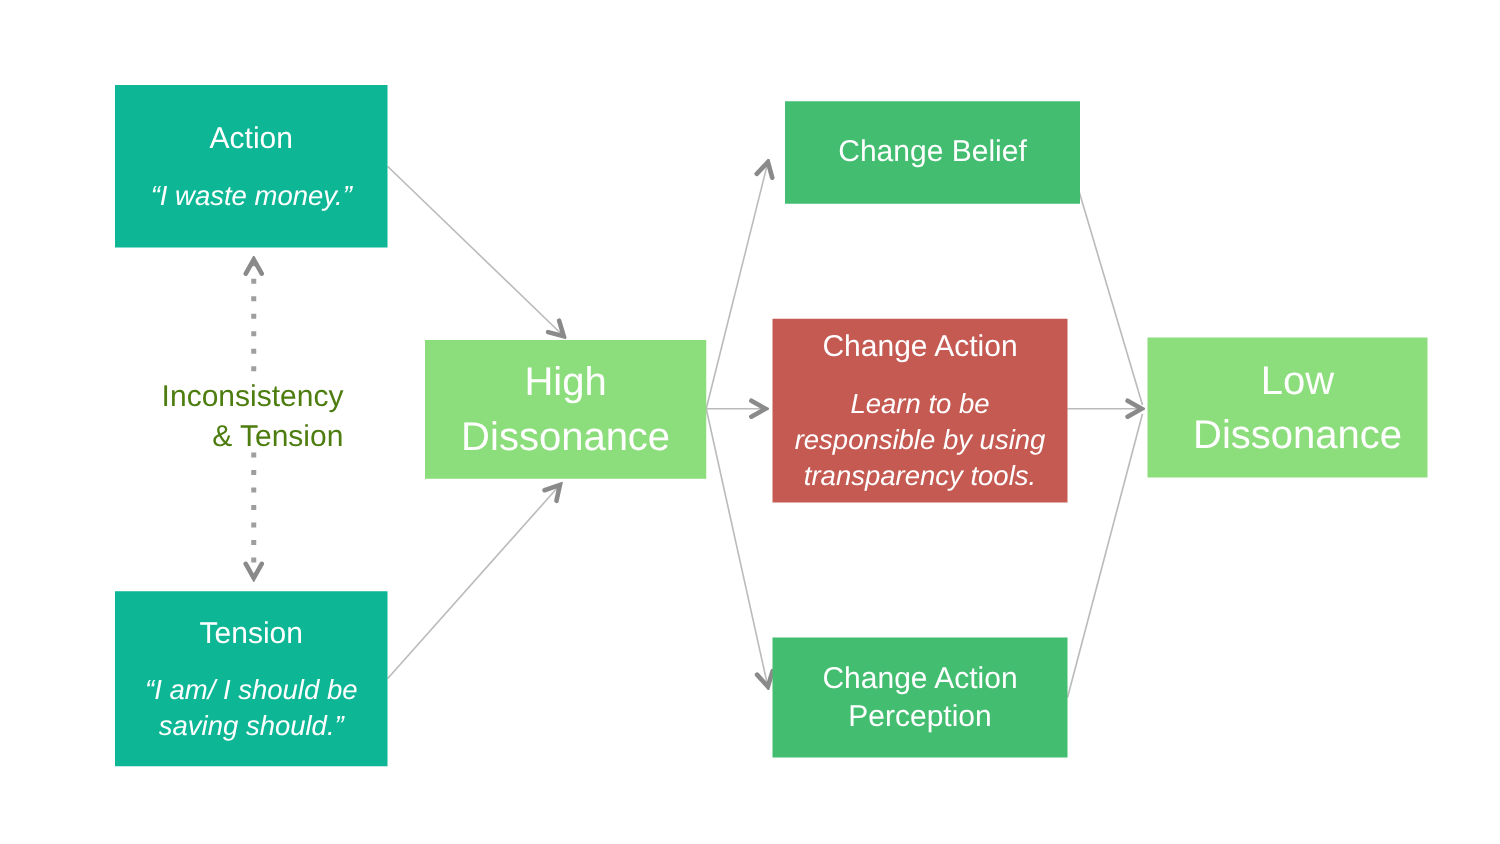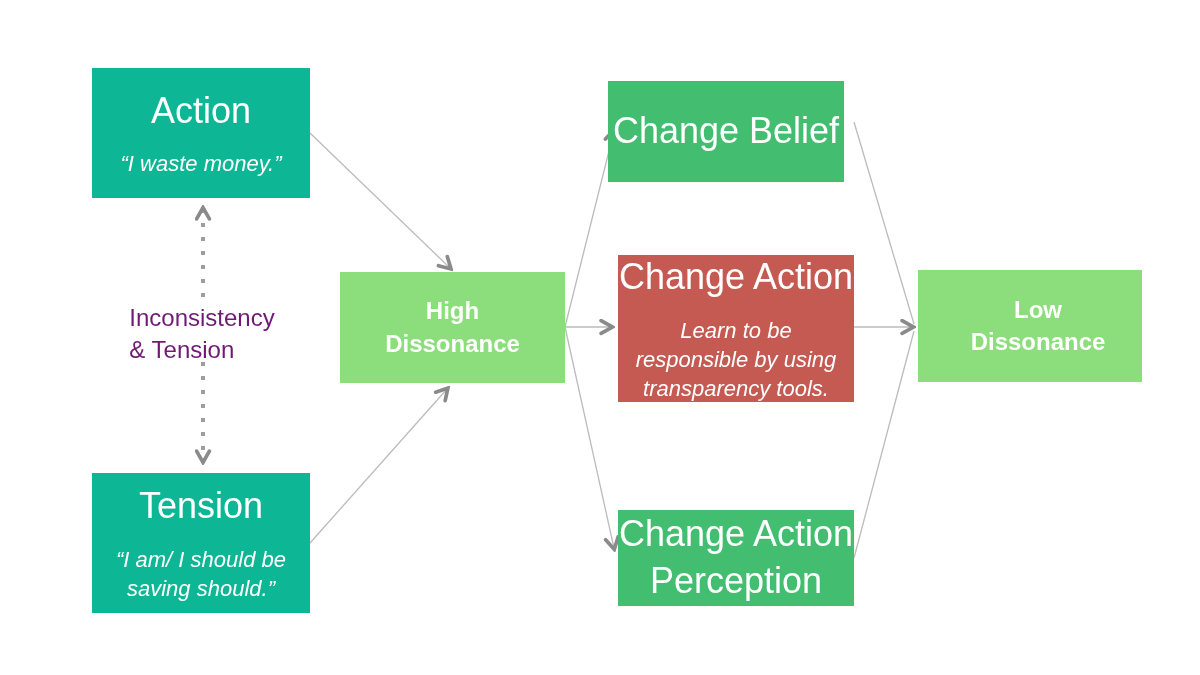--- a/index.html
+++ b/index.html
@@ -18,7 +18,7 @@
     display: flex; flex-direction: column; justify-content: center; align-items: center;
     text-align: center; color: #ffffff;
   }
-  .node .title { font-size: 36px; line-height: 1.3; white-space: pre-line; }
+  .node .title { font-size: 24px; line-height: 1.3; white-space: pre-line; }
   .node .quote { font-size: 22px; font-style: italic; line-height: 1.32; white-space: pre-line; margin-top: 15px; }
   .node .bold-title { font-weight: bold; font-size: 24px; line-height: 1.35; white-space: pre-line; }
 

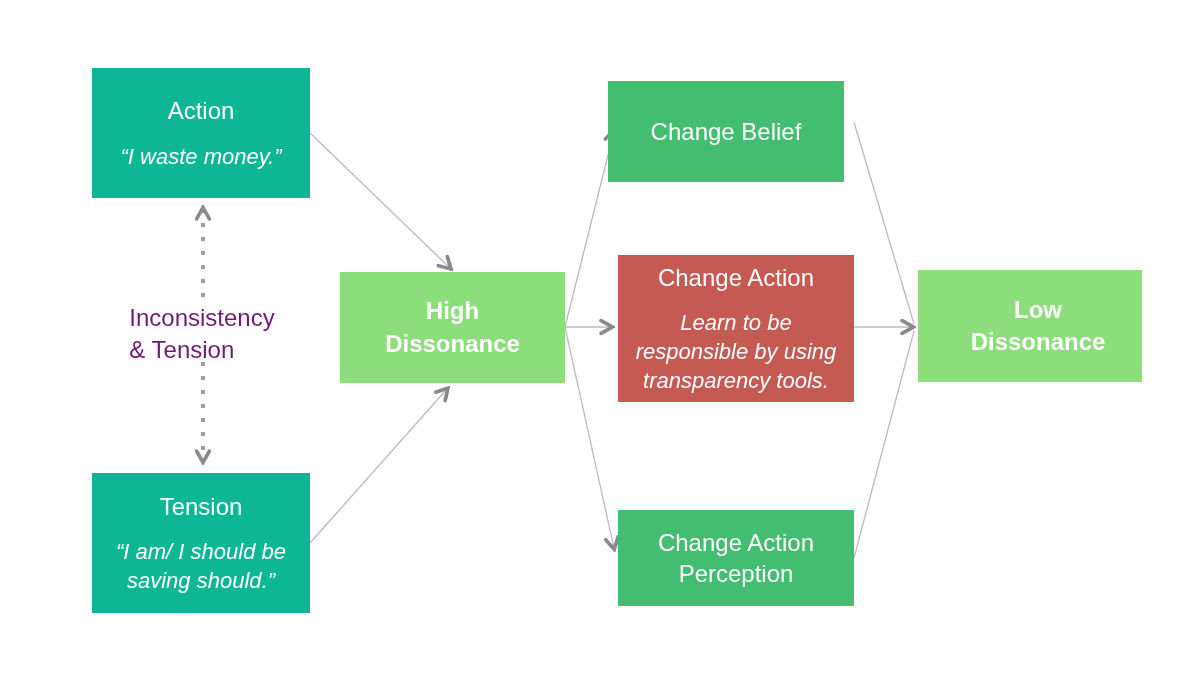--- a/index.html
+++ b/index.html
@@ -30,7 +30,7 @@
   #node-action { left: 92px;  top: 68px;  width: 218px; height: 130px; }
   #node-belief { left: 92px;  top: 473px; width: 218px; height: 140px; }
   #node-high   { left: 340px; top: 272px; width: 225px; height: 111px; }
-  #node-change-belief { left: 608px; top: 81px;  width: 236px; height: 101px; }
+  #node-change-belief { left: 628px; top: 81px;  width: 236px; height: 82px; }
   #node-change-action { left: 618px; top: 255px; width: 236px; height: 147px; }
   #node-change-action-perception { left: 618px; top: 510px; width: 236px; height: 96px; }
   #node-low    { left: 918px; top: 270px; width: 224px; height: 112px; padding-left: 16px; }

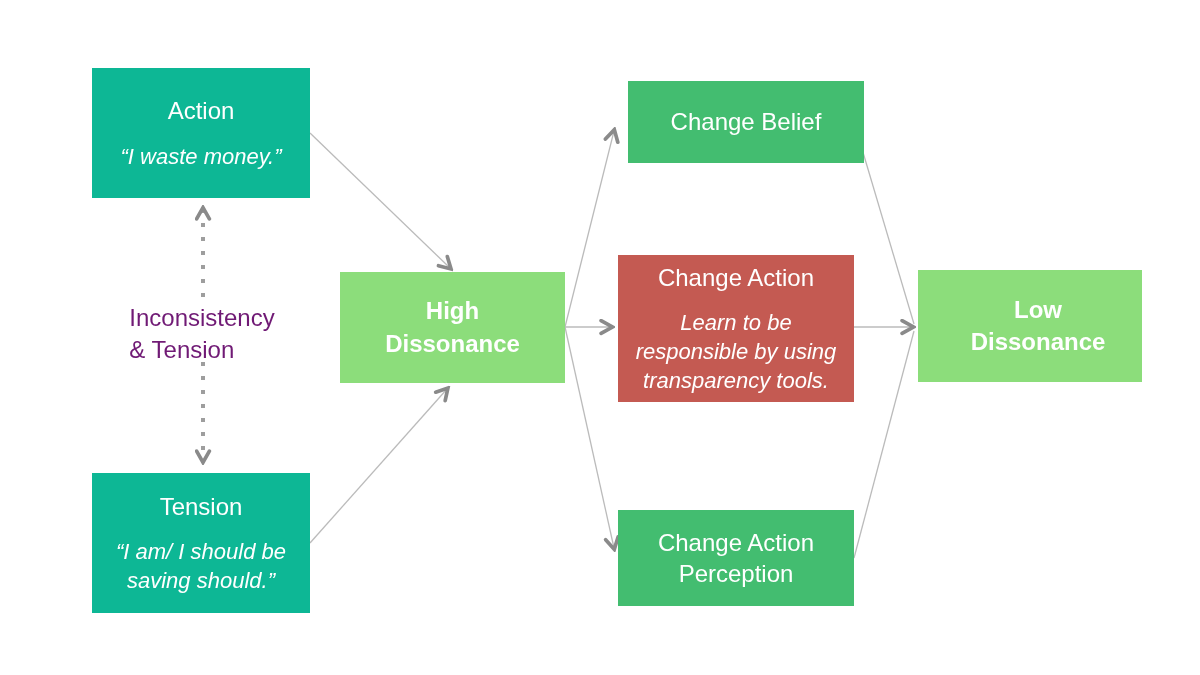--- a/index.html
+++ b/index.html
@@ -38,8 +38,8 @@
   .tension-label {
     position: absolute; left: 202px; top: 302px;
     transform: translateX(-50%);
-    color: #701a75; font-size: 24px; line-height: 1.35;
-    text-align: left; white-space: pre-line;
+    color: #4d7c0f; font-size: 24px; line-height: 1.35;
+    text-align: right; white-space: pre-line;
   }
 </style>
 </head>

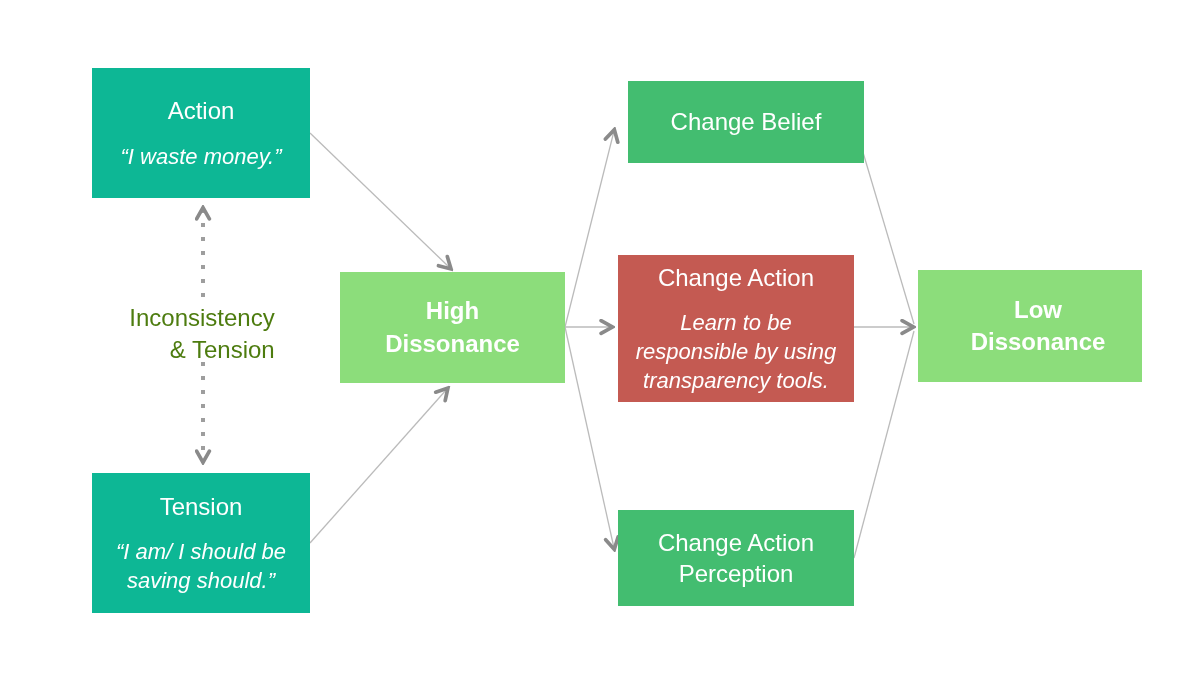--- a/index.html
+++ b/index.html
@@ -20,7 +20,7 @@
   }
   .node .title { font-size: 24px; line-height: 1.3; white-space: pre-line; }
   .node .quote { font-size: 22px; font-style: italic; line-height: 1.32; white-space: pre-line; margin-top: 15px; }
-  .node .bold-title { font-weight: bold; font-size: 24px; line-height: 1.35; white-space: pre-line; }
+  .node .bold-title { font-weight: normal; font-size: 32px; line-height: 1.35; white-space: pre-line; }
 
   .teal  { background: #0db795; }
   .light { background: #8cdd7b; }

